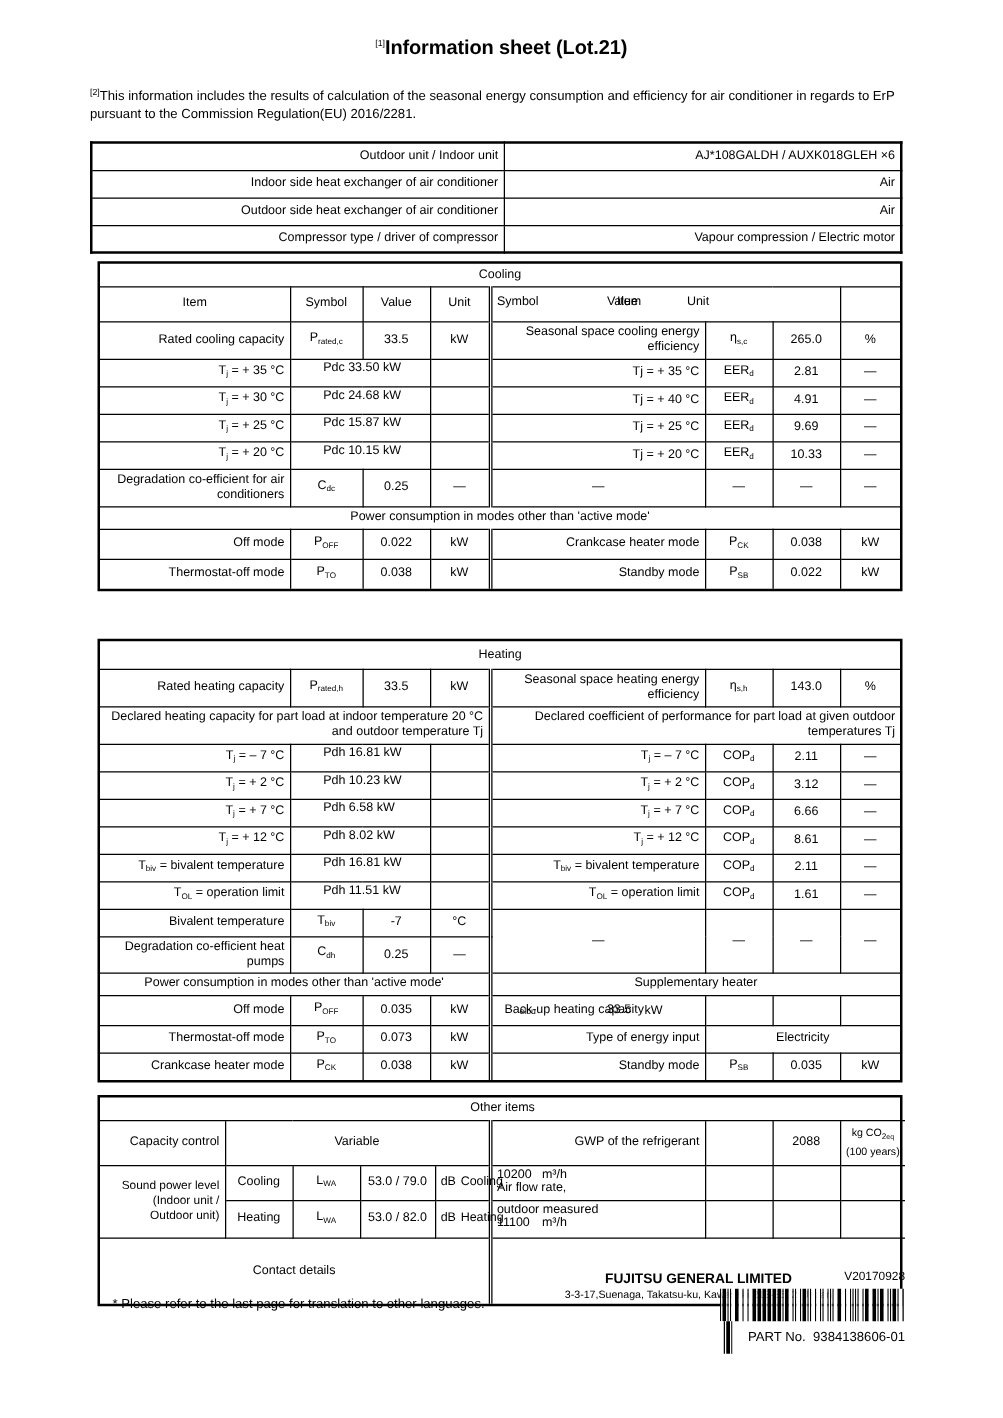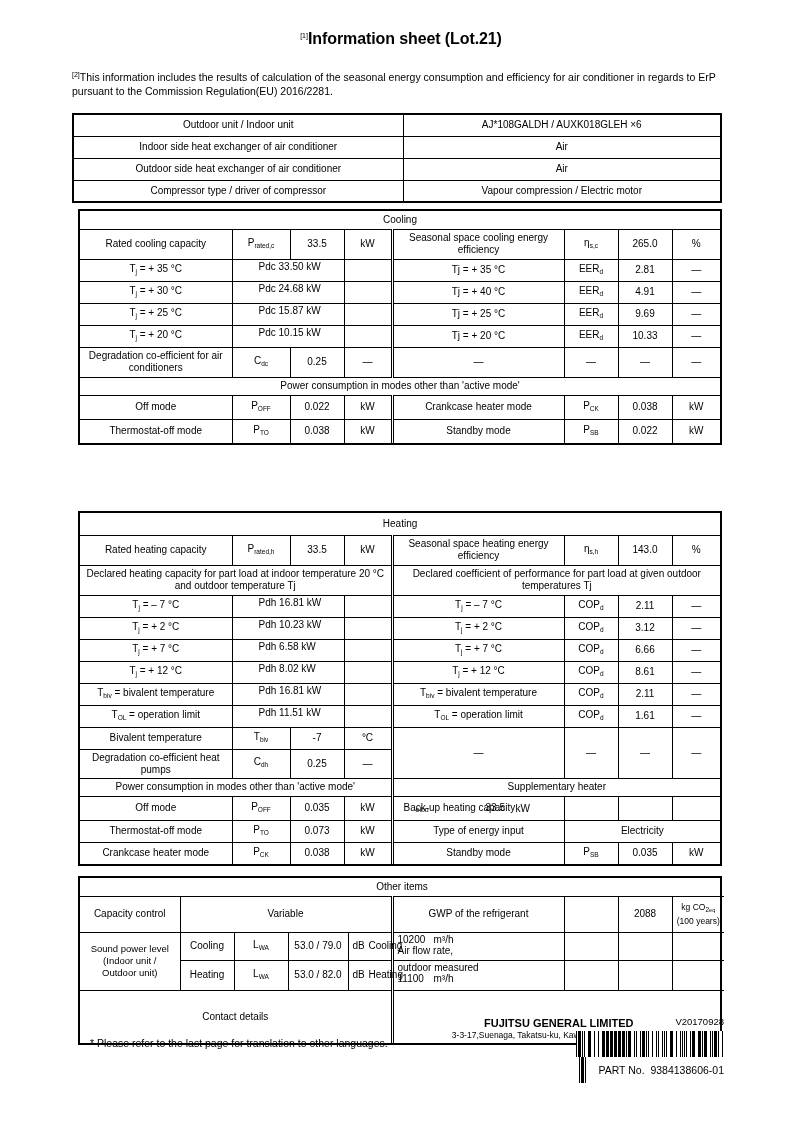--- a/index.html
+++ b/index.html
@@ -29,7 +29,7 @@
   table.grid td { border: 1px solid #000; font-size: 10px; padding: 2px 4px;
                   vertical-align: middle; line-height: 12px; overflow: visible; white-space: nowrap; }
   .c { text-align:center; }
-  .l { text-align:center; }
+  .l { text-align:right; }
   sub { font-size: 6.5px; vertical-align: -2px; }
 
   

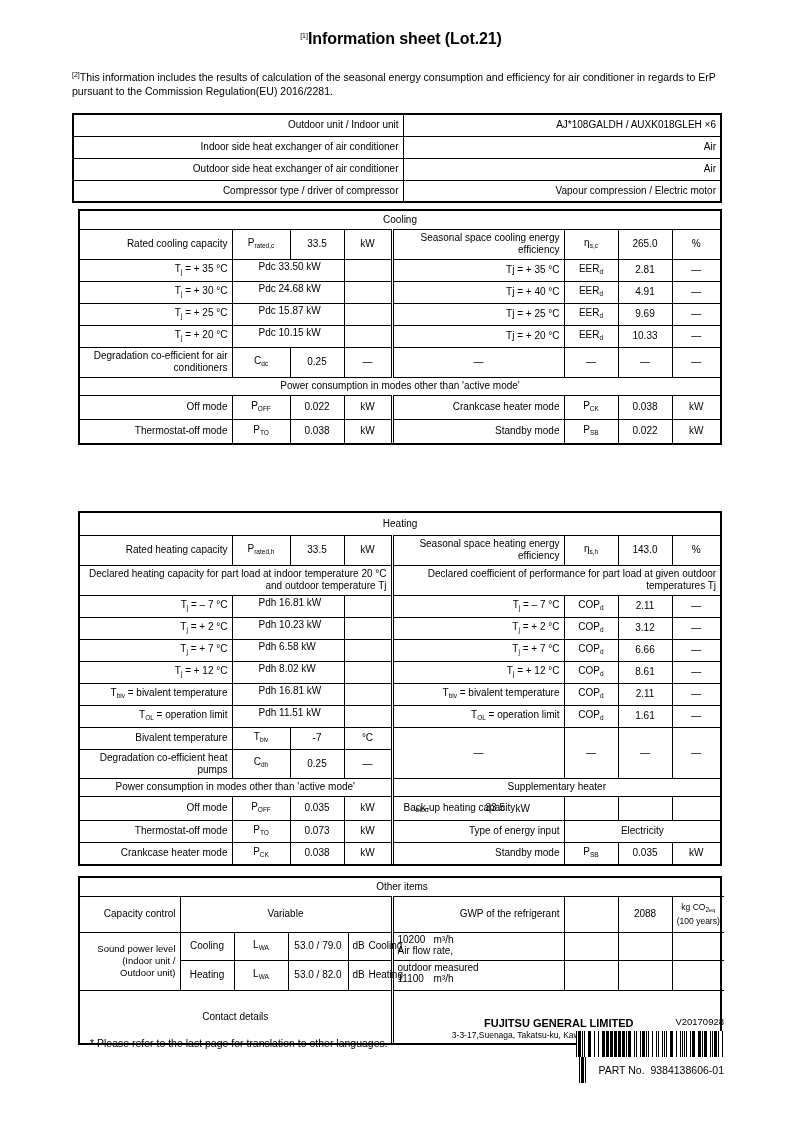--- a/index.html
+++ b/index.html
@@ -119,6 +119,21 @@
         <td class="band" colspan="8" style="border-top:none;border-left:none;border-right:none;height:18px">Cooling</td>
       </tr>
       <tr>
+        <td class="c" style="height:28px;border-left:none">Item</td>
+        <td class="c">Symbol</td>
+        <td class="c">Value</td>
+        <td class="c">Unit</td>
+        <td class="sep-l" colspan="3">
+          <div class="overlap" style="height:14px">
+            <span style="left:0px">Symbol</span>
+            <span style="left:88px">Value</span>
+            <span style="left:96px">Item</span>
+            <span style="left:152px">Unit</span>
+          </div>
+        </td>
+        <td style="border-right:none"></td>
+      </tr>
+      <tr>
         <td class="l wrap" style="height:30px;border-left:none">Rated cooling capacity</td>
         <td class="c"><span>P</span><sub>rated,c</sub></td>
         <td class="c">33.5</td>

